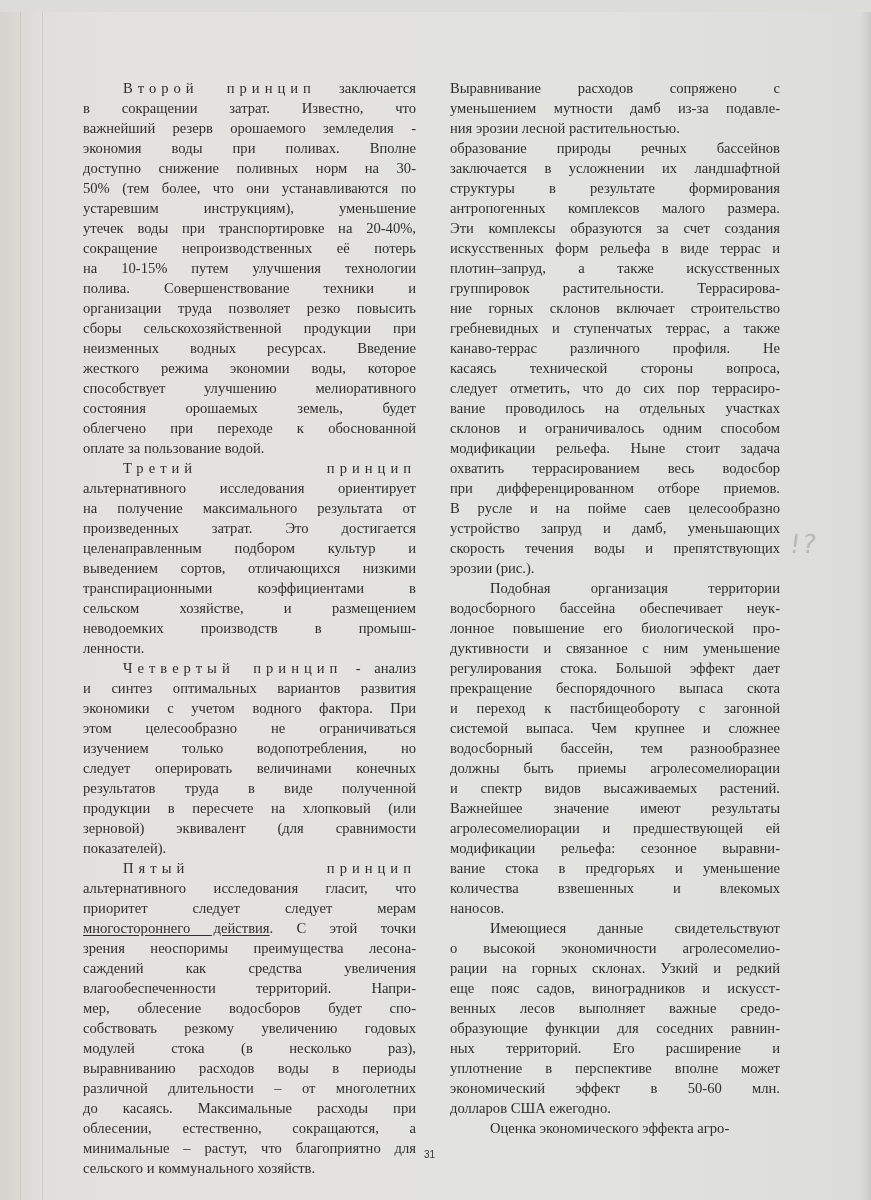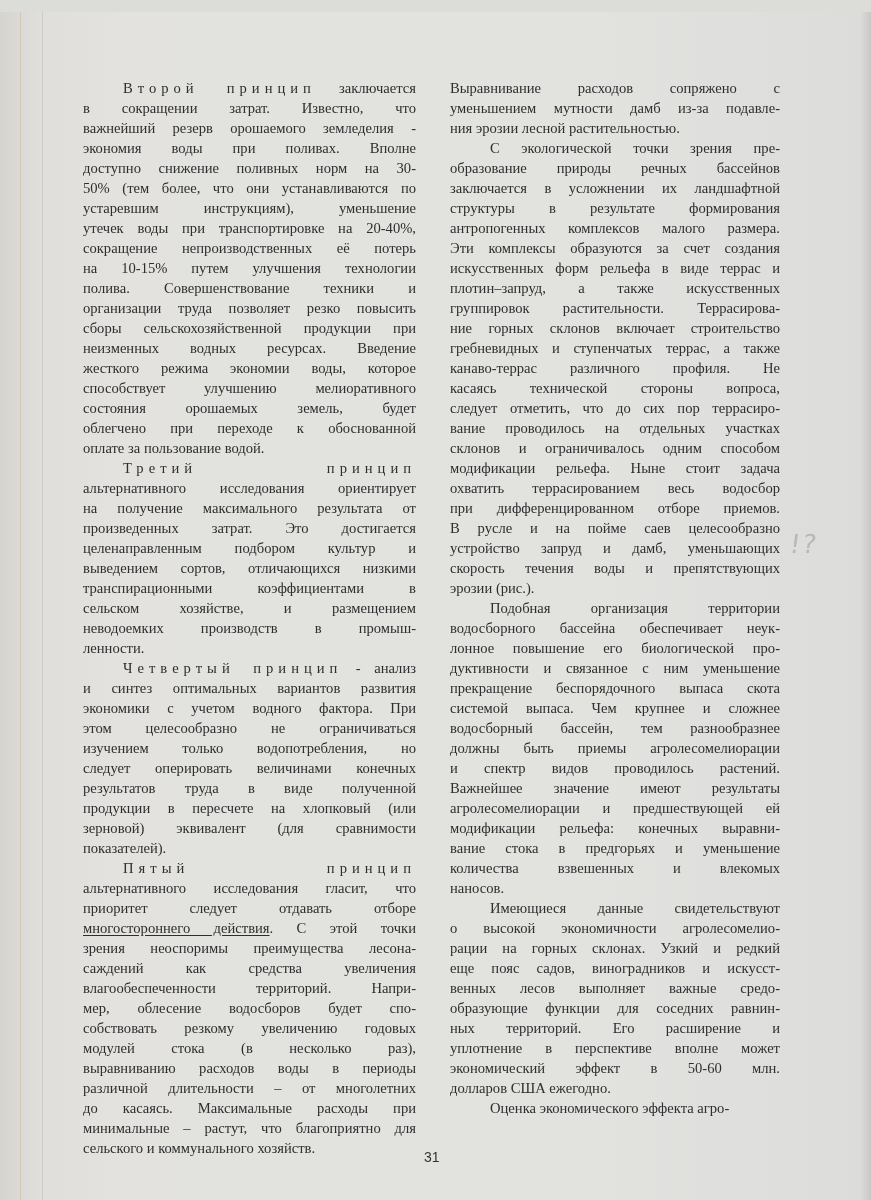--- a/index.html
+++ b/index.html
@@ -106,7 +106,6 @@
       <span class="line">Выравнивание расходов сопряжено с</span>
       <span class="line">уменьшением мутности дамб из-за подавле-</span>
       <span class="line last">ния эрозии лесной растительностью.</span>
-      <span class="line ind">С экологической точки зрения пре-</span>
       <span class="line">образование природы речных бассейнов</span>
       <span class="line">заключается в усложнении их ландшафтной</span>
       <span class="line">структуры в результате формирования</span>

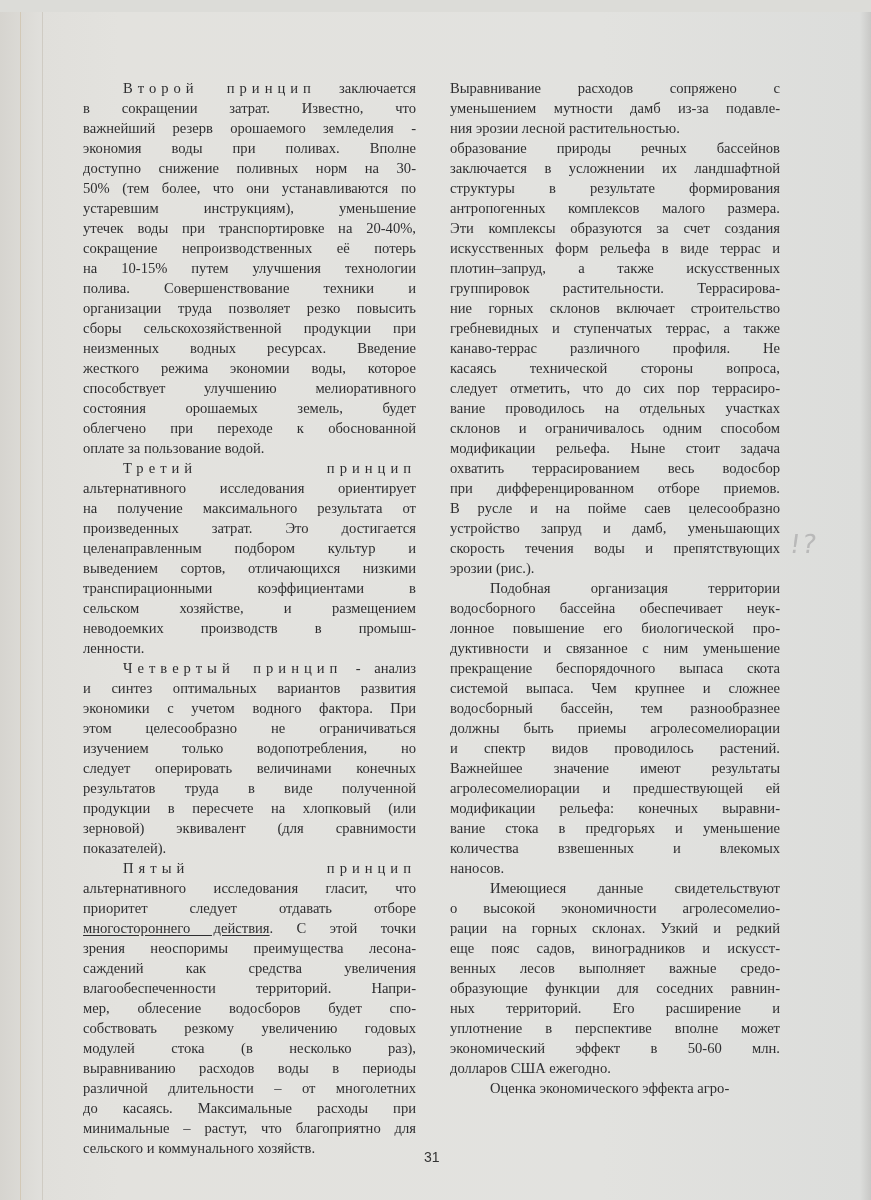--- a/index.html
+++ b/index.html
@@ -132,6 +132,7 @@
       <span class="line">водосборного бассейна обеспечивает неук-</span>
       <span class="line">лонное повышение его биологической про-</span>
       <span class="line">дуктивности и связанное с ним уменьшение</span>
+      <span class="line">регулирования стока. Большой эффект дает</span>
       <span class="line">прекращение беспорядочного выпаса скота</span>
       <span class="line">системой выпаса. Чем крупнее и сложнее</span>
       <span class="line">водосборный бассейн, тем разнообразнее</span>

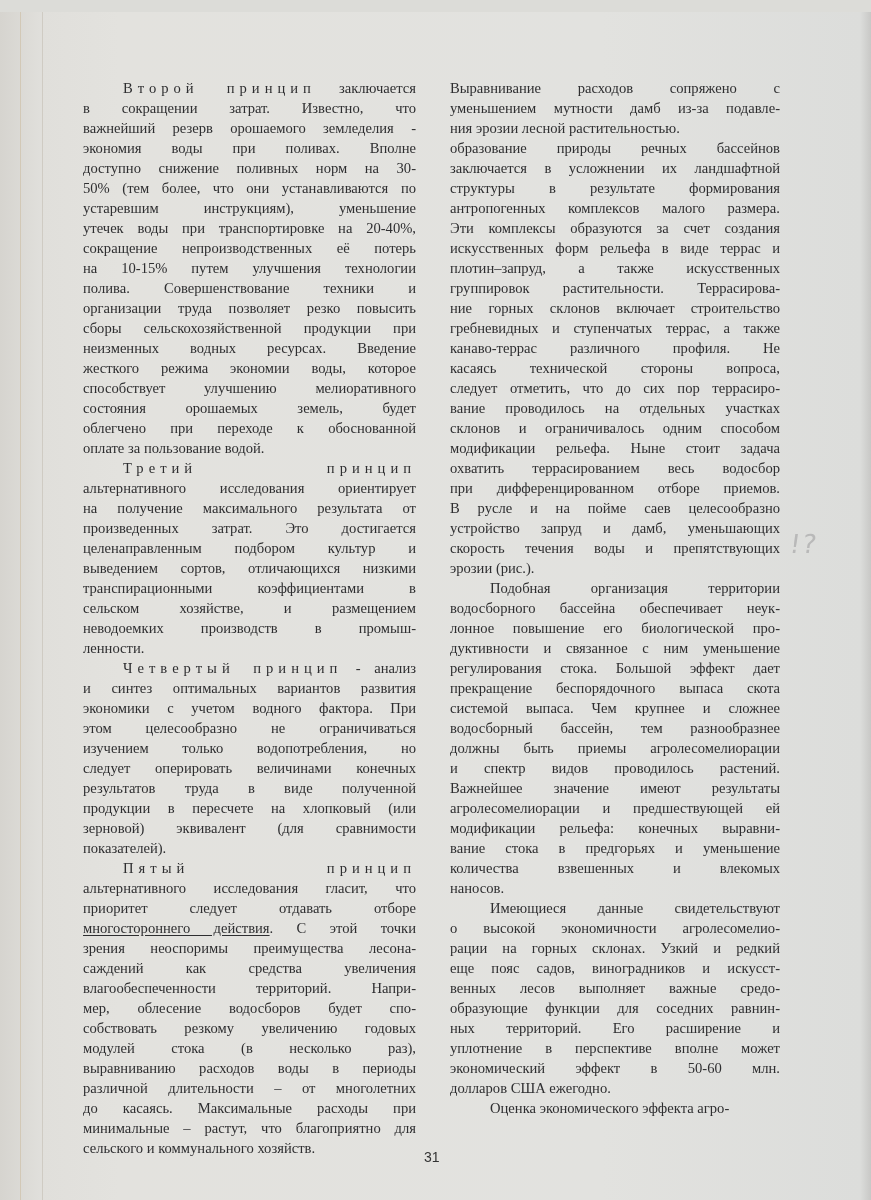--- a/index.html
+++ b/index.html
@@ -134,6 +134,7 @@
       <span class="line">дуктивности и связанное с ним уменьшение</span>
       <span class="line">регулирования стока. Большой эффект дает</span>
       <span class="line">прекращение беспорядочного выпаса скота</span>
+      <span class="line">и переход к пастбищеобороту с загонной</span>
       <span class="line">системой выпаса. Чем крупнее и сложнее</span>
       <span class="line">водосборный бассейн, тем разнообразнее</span>
       <span class="line">должны быть приемы агролесомелиорации</span>

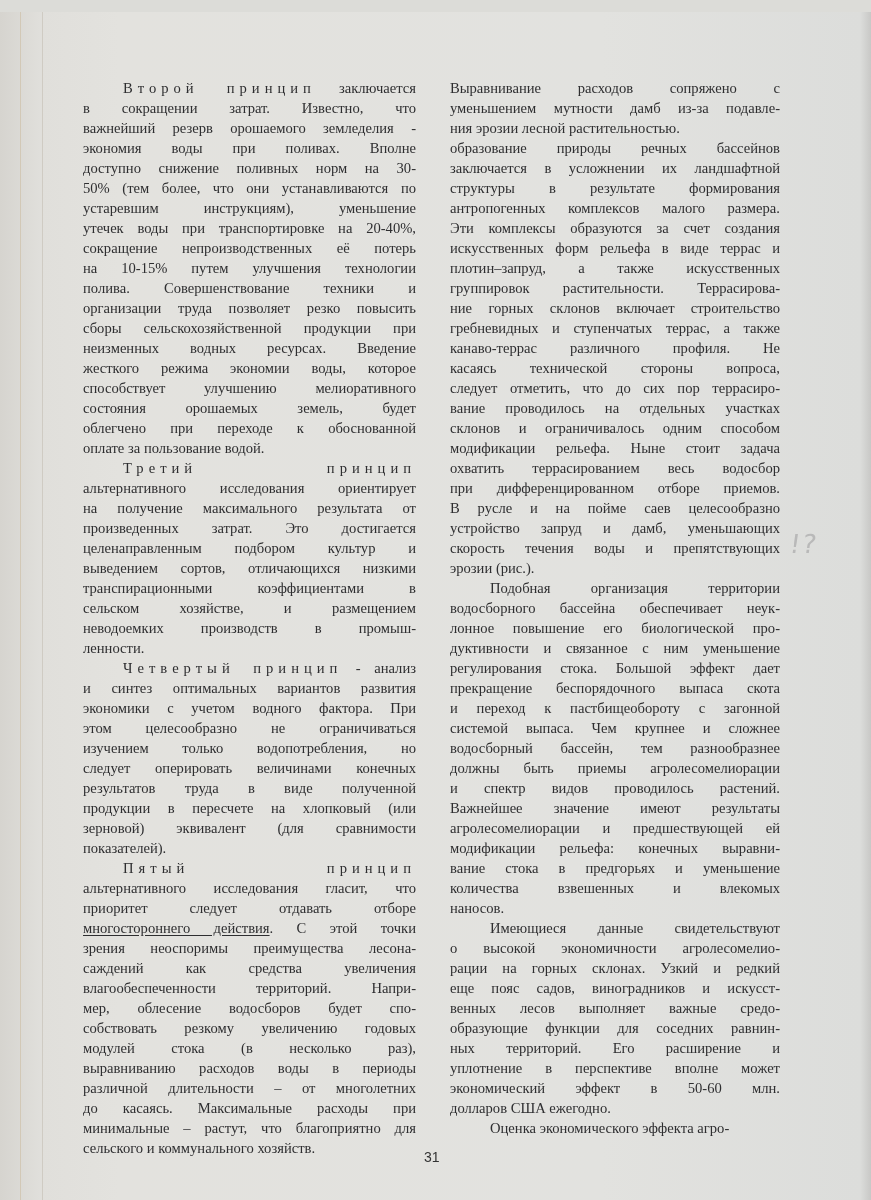--- a/index.html
+++ b/index.html
@@ -138,7 +138,7 @@
       <span class="line">системой выпаса. Чем крупнее и сложнее</span>
       <span class="line">водосборный бассейн, тем разнообразнее</span>
       <span class="line">должны быть приемы агролесомелиорации</span>
-      <span class="line">и спектр видов проводилось растений.</span>
+      <span class="line">и спектр видов высаживаемых растений.</span>
       <span class="line">Важнейшее значение имеют результаты</span>
       <span class="line">агролесомелиорации и предшествующей ей</span>
       <span class="line">модификации рельефа: конечных выравни-</span>

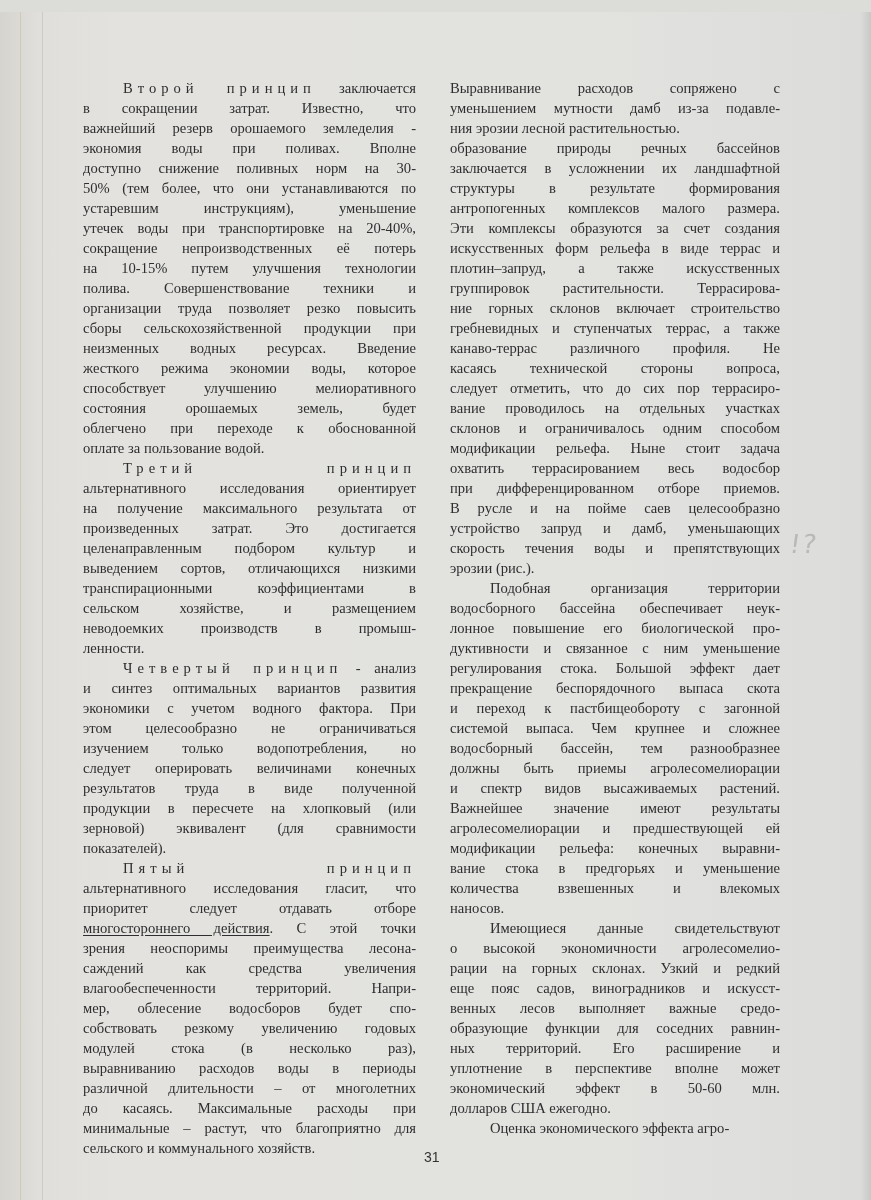--- a/index.html
+++ b/index.html
@@ -141,7 +141,7 @@
       <span class="line">и спектр видов высаживаемых растений.</span>
       <span class="line">Важнейшее значение имеют результаты</span>
       <span class="line">агролесомелиорации и предшествующей ей</span>
-      <span class="line">модификации рельефа: конечных выравни-</span>
+      <span class="line">модификации рельефа: сезонное выравни-</span>
       <span class="line">вание стока в предгорьях и уменьшение</span>
       <span class="line">количества взвешенных и влекомых</span>
       <span class="line last">наносов.</span>

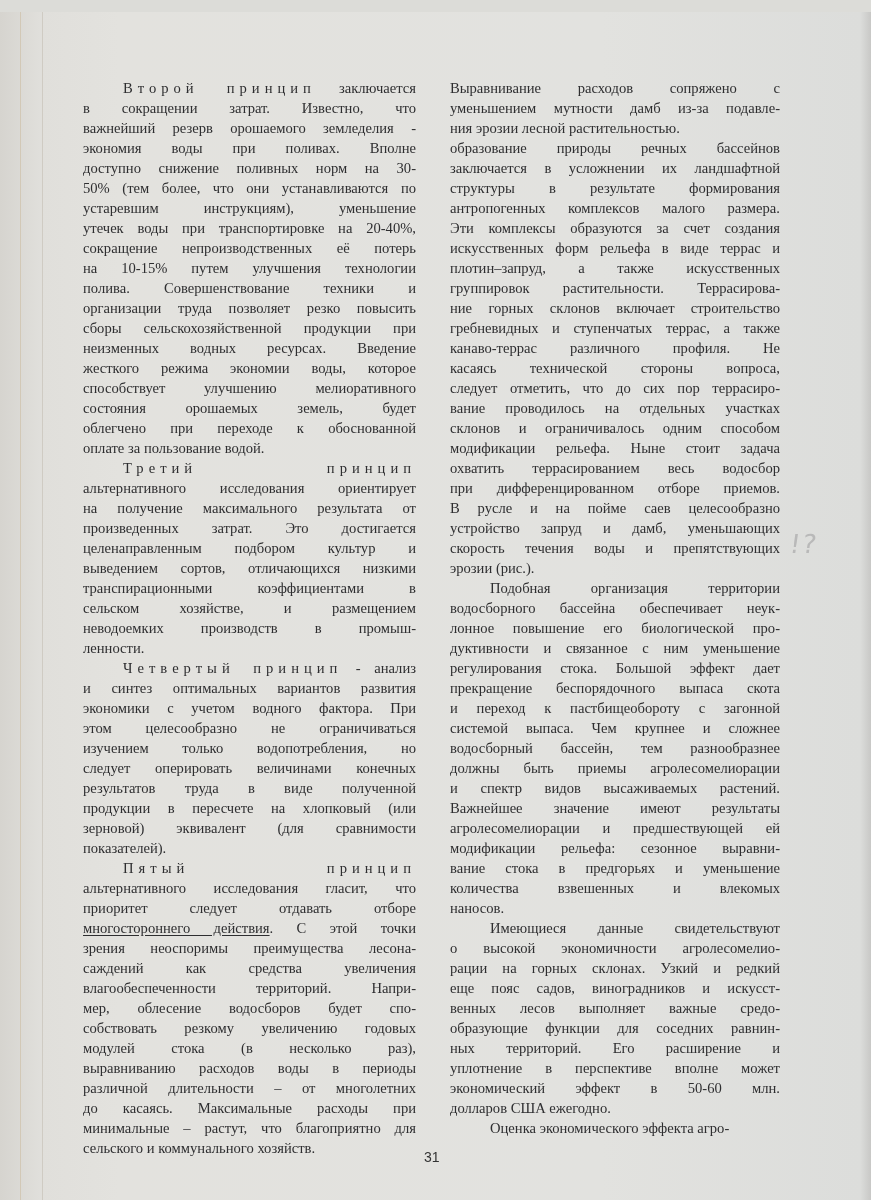--- a/index.html
+++ b/index.html
@@ -88,7 +88,7 @@
       <span class="line last">показателей).</span>
       <span class="line ind"><span class="spaced">Пятый принцип</span></span>
       <span class="line">альтернативного исследования гласит, что</span>
-      <span class="line">приоритет следует отдавать отборе</span>
+      <span class="line">приоритет следует следует мерам</span>
       <span class="line"><span class="underline">многостороннего действия</span><span>. С этой точки</span></span>
       <span class="line">зрения неоспоримы преимущества лесона-</span>
       <span class="line">саждений как средства увеличения</span>

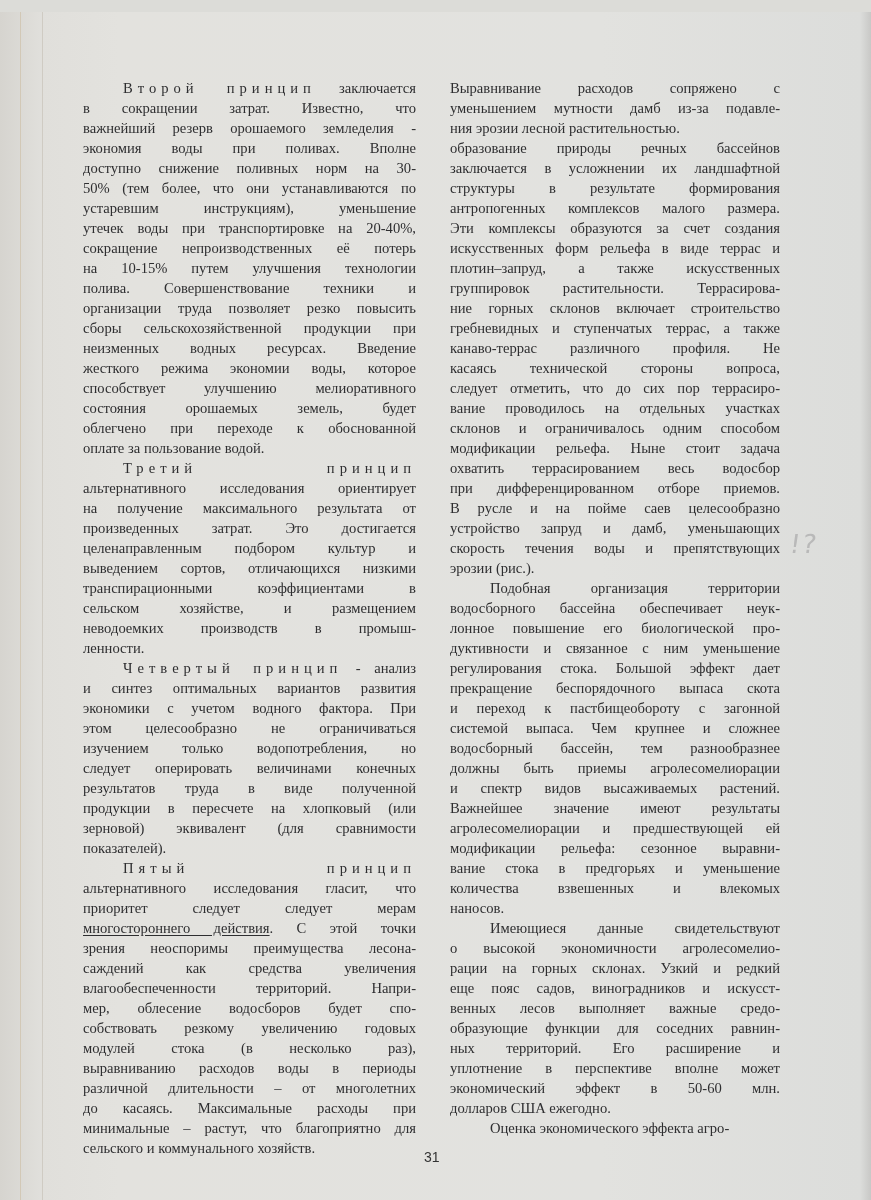--- a/index.html
+++ b/index.html
@@ -99,6 +99,7 @@
       <span class="line">выравниванию расходов воды в периоды</span>
       <span class="line">различной длительности – от многолетних</span>
       <span class="line">до касаясь. Максимальные расходы при</span>
+      <span class="line">облесении, естественно, сокращаются, а</span>
       <span class="line">минимальные – растут, что благоприятно для</span>
       <span class="line last">сельского и коммунального хозяйств.</span>
     </div>

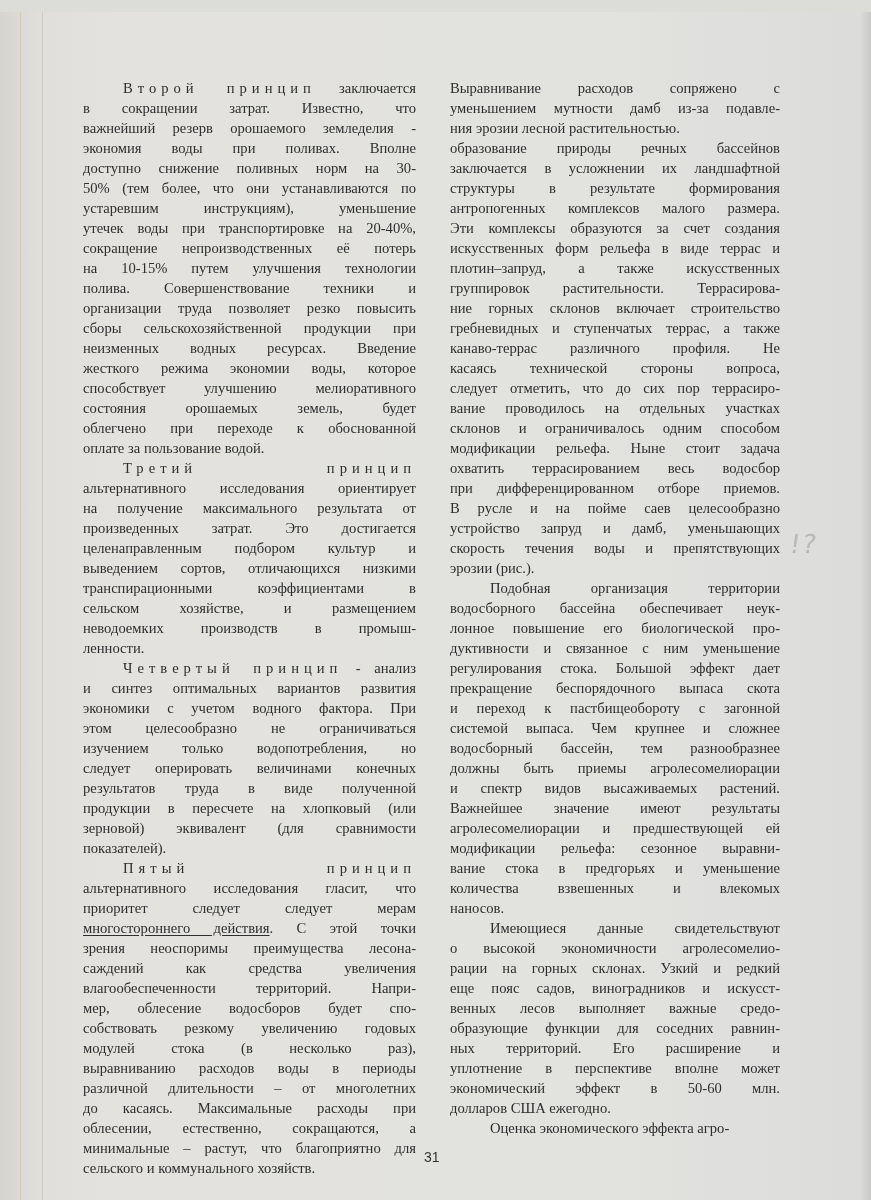--- a/index.html
+++ b/index.html
@@ -31,7 +31,7 @@
     .page-number {
       position: absolute; left: 424px; top: 1137px;
       font-family: "Liberation Sans", "DejaVu Sans", sans-serif;
-      font-size: 14px; color: #333;
+      font-size: 10px; color: #333;
     }
     .margin-note {
       position: absolute; left: 790px; top: 517px;

